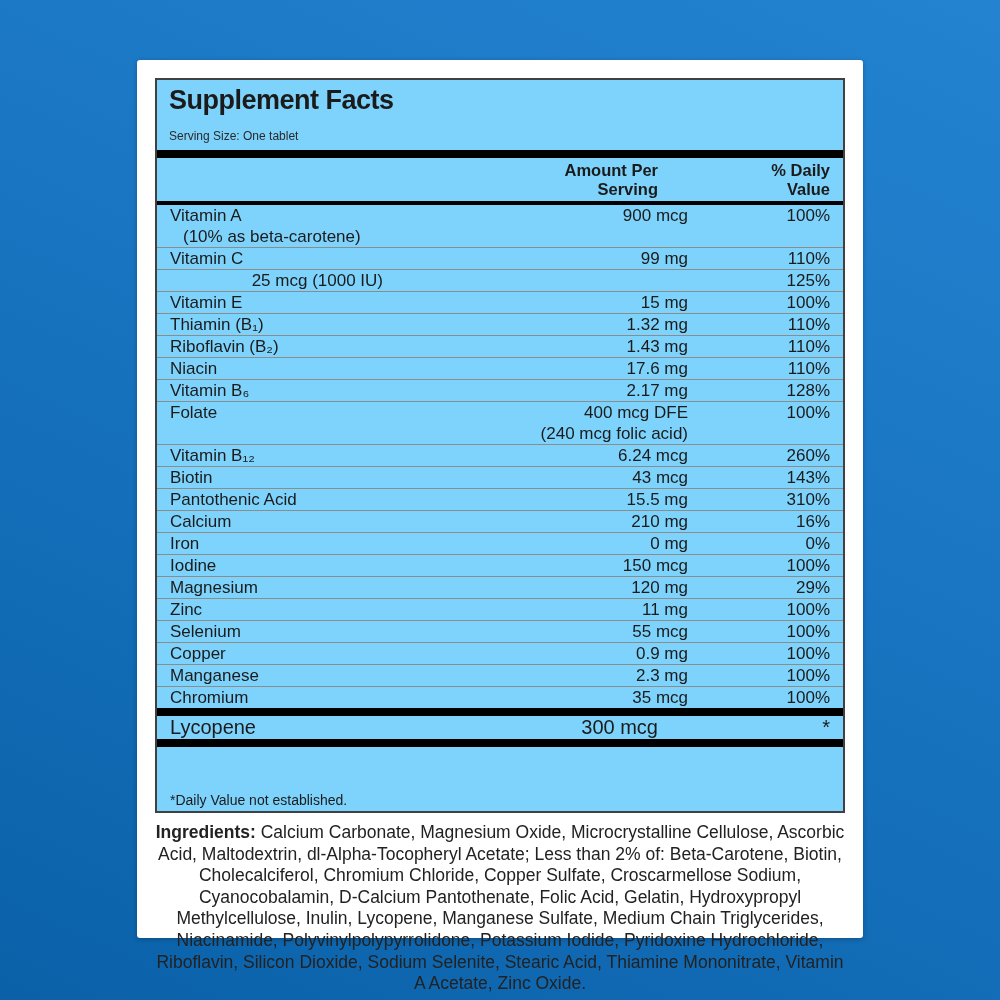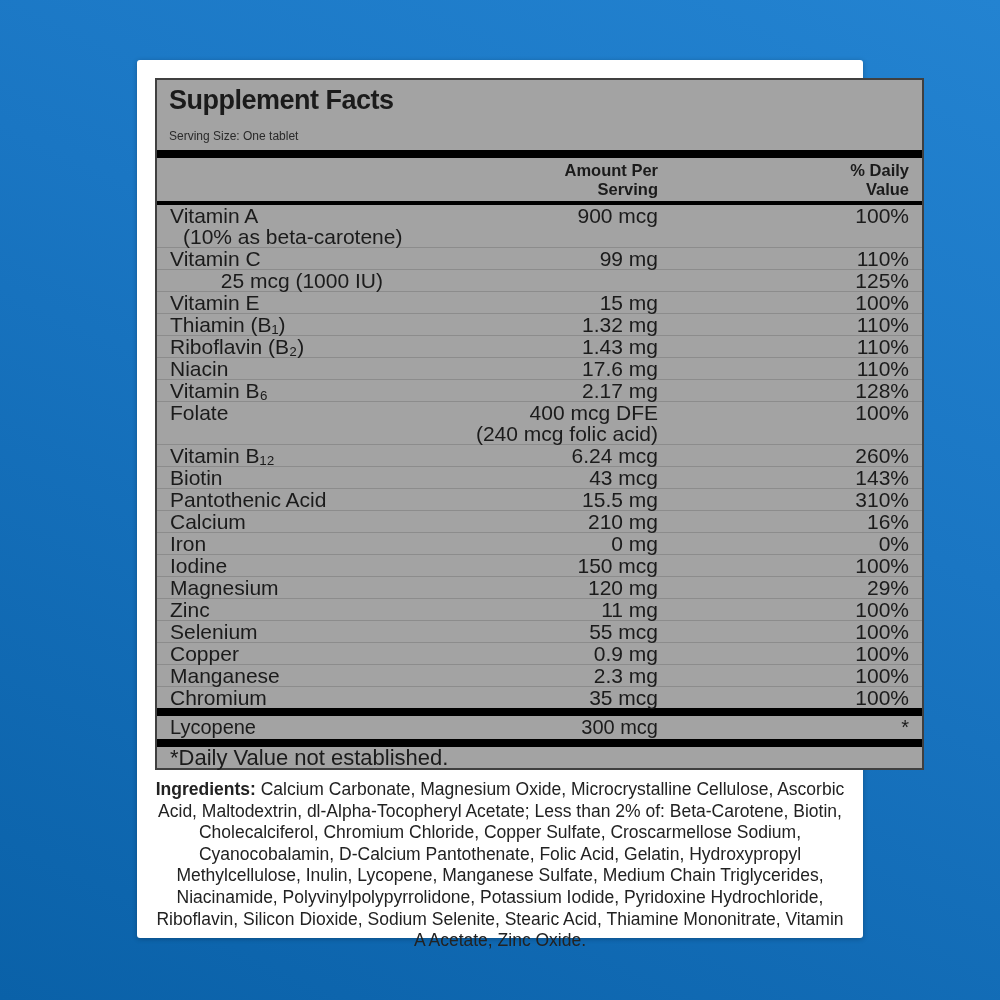--- a/index.html
+++ b/index.html
@@ -20,9 +20,9 @@
     padding: 18px;
   }
   .facts-box {
-    width: 769px;
+    width: 690px;
     border: 2px solid #404040;
-    background: #a3a3a3;
+    background: #7dd3fc;
   }
   .title {
     font-size: 27px;

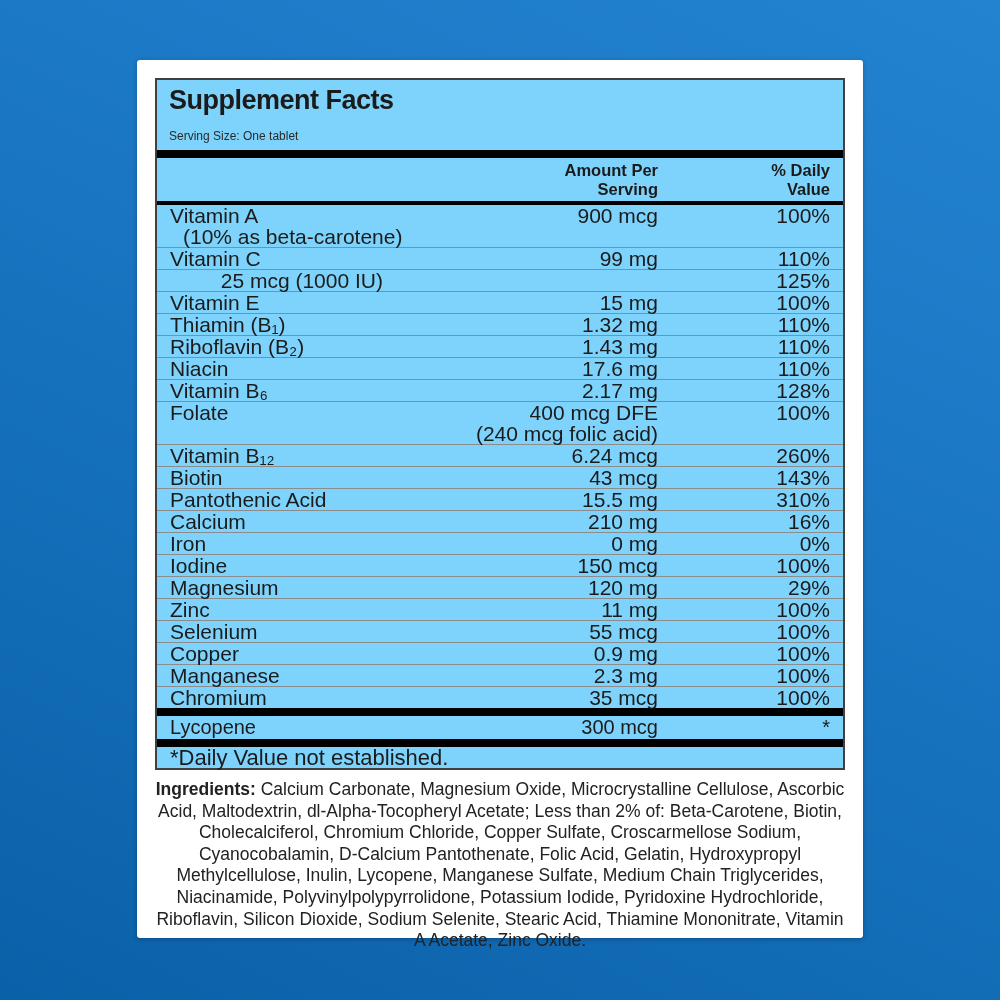--- a/index.html
+++ b/index.html
@@ -56,7 +56,8 @@
   .rows .row {
     display: flex;
     align-items: flex-start;
-    font-size: 21px;
+    font-size: 17px;
+    gap: 30px;
   }
   .rows .row + .row, .row-sep-top { border-top: 1px solid #8c8c8c; }
   .row .main { line-height: 21px; }

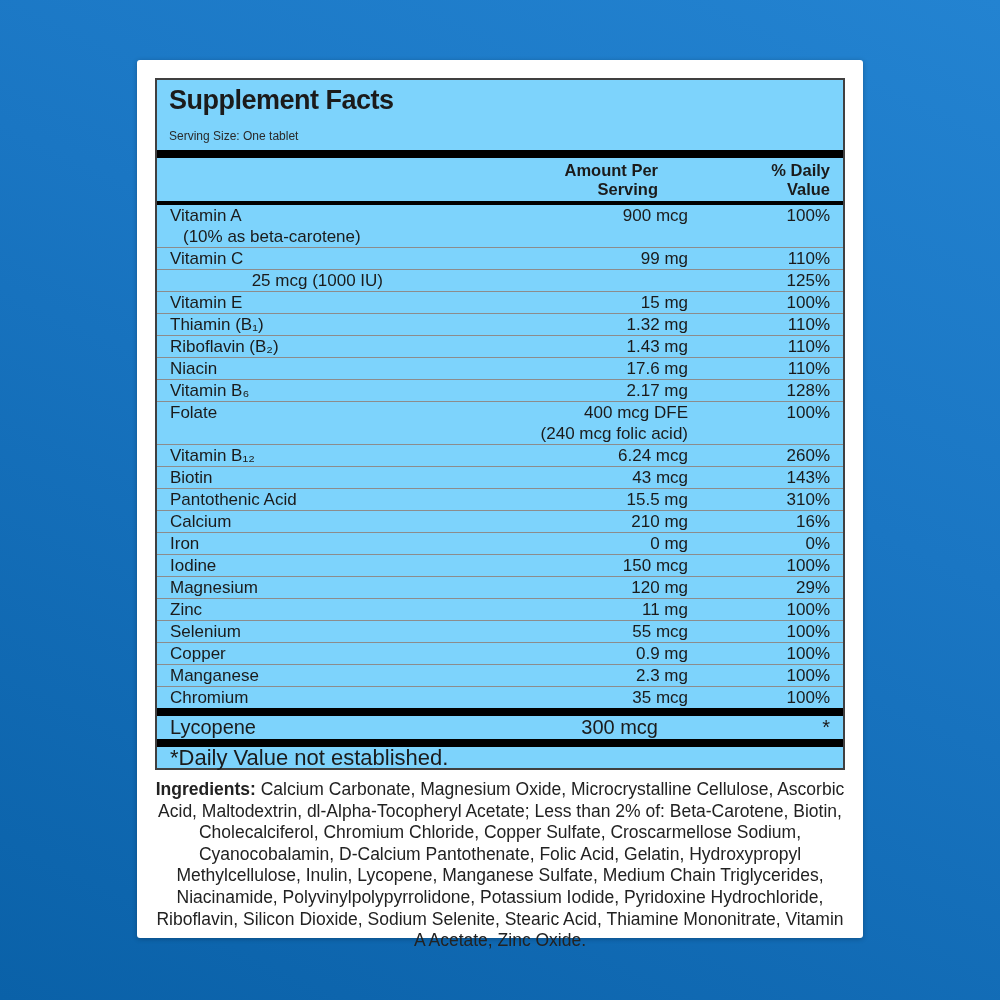--- a/index.html
+++ b/index.html
@@ -70,9 +70,10 @@
     border-radius: 7px;
   }
   .footnote {
-    font-size: 22px;
+    font-size: 14px;
     line-height: 21px;
-    padding: 0 0 0 13px;
+    padding: 11px 0 0 13px;
+    margin-top: 32px;
   }
   .ingredients {
     width: 690px;

